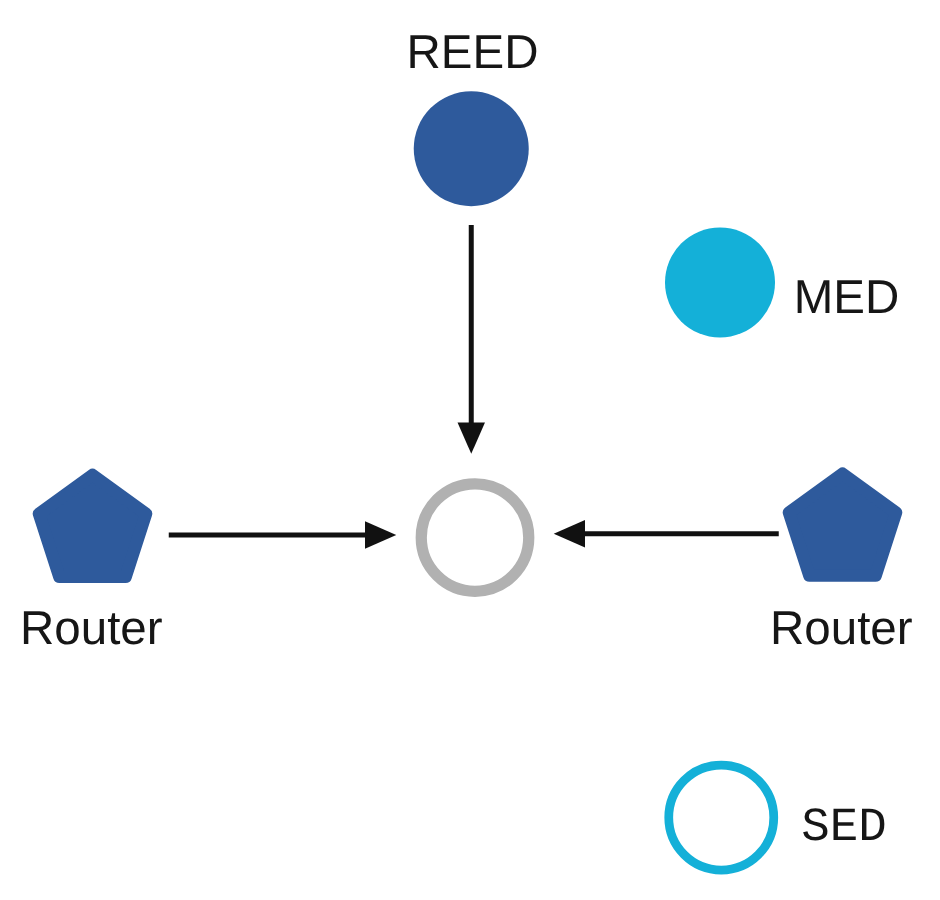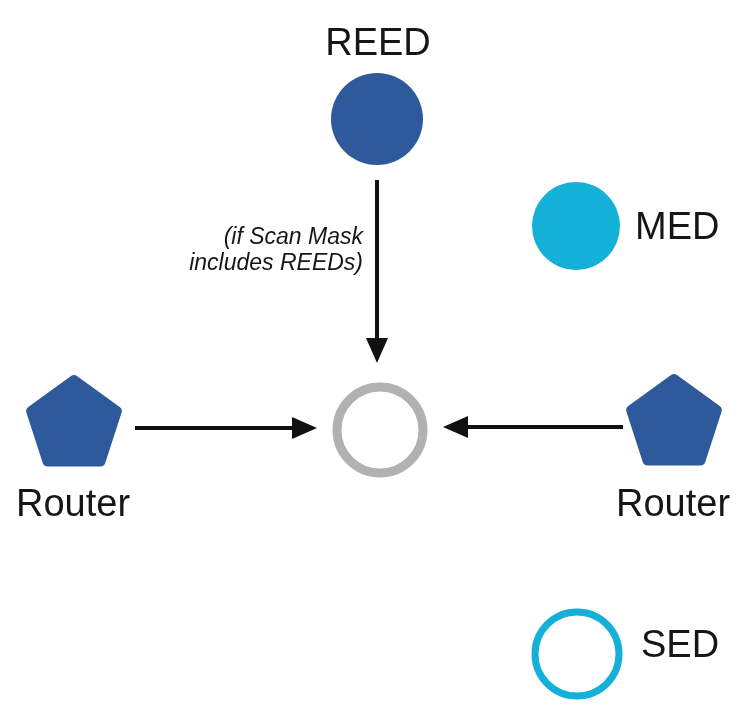--- a/index.html
+++ b/index.html
@@ -87,8 +87,6 @@
 
   <div class="label router-right-label">Router</div>
 
-  <div class="note scan-note">(if Scan Mask
-includes REEDs)</div>
 
 
 </div>

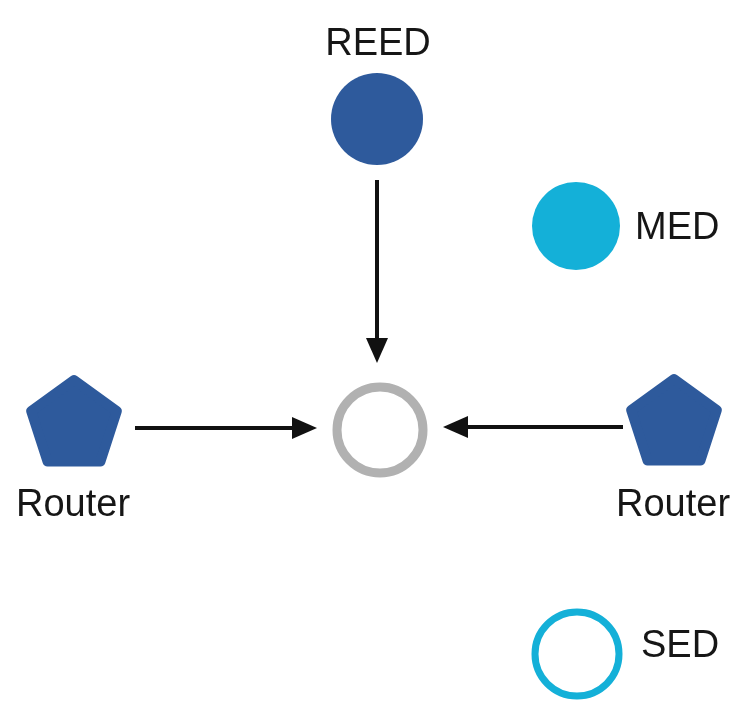--- a/index.html
+++ b/index.html
@@ -35,7 +35,7 @@
     white-space: pre-line;
   }
   .reed-label   { left: 308px; top: 22px; width: 140px; }
-  .med-label    { left: 635px; top: 206px; }
+  .med-label    { left: 635px; top: 218px; }
   .sed-label    { left: 641px; top: 624px; }
   .router-left-label  { left: 16px;  top: 483px; }
   .router-right-label { left: 616px; top: 483px; }

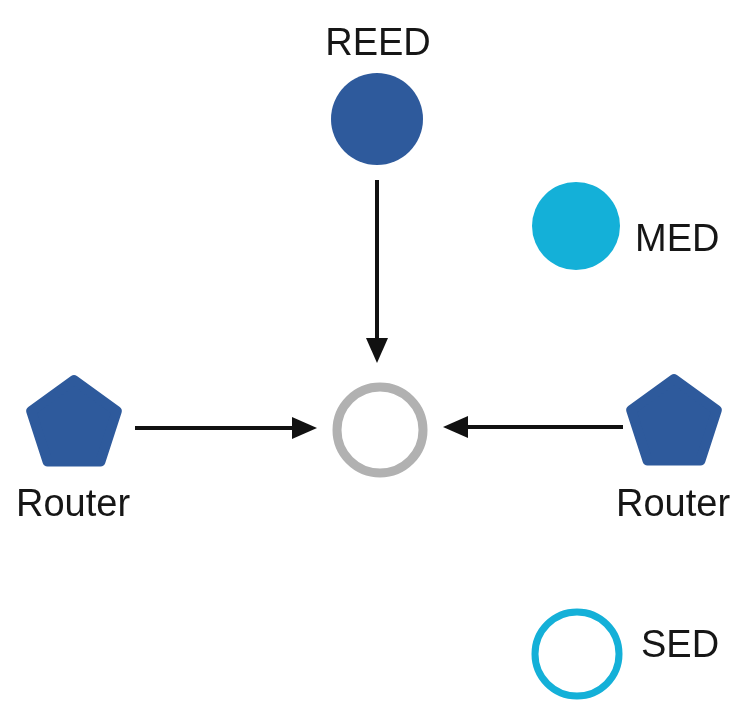--- a/index.html
+++ b/index.html
@@ -36,7 +36,7 @@
   }
   .reed-label   { left: 308px; top: 22px; width: 140px; }
   .med-label    { left: 635px; top: 218px; }
-  .sed-label    { left: 641px; top: 624px; }
+  .sed-label    { left: 641px; top: 643px; font-family: Liberation Mono, monospace; }
   .router-left-label  { left: 16px;  top: 483px; }
   .router-right-label { left: 616px; top: 483px; }
   .scan-note    { right: 389px; top: 223px; text-align: right; }

